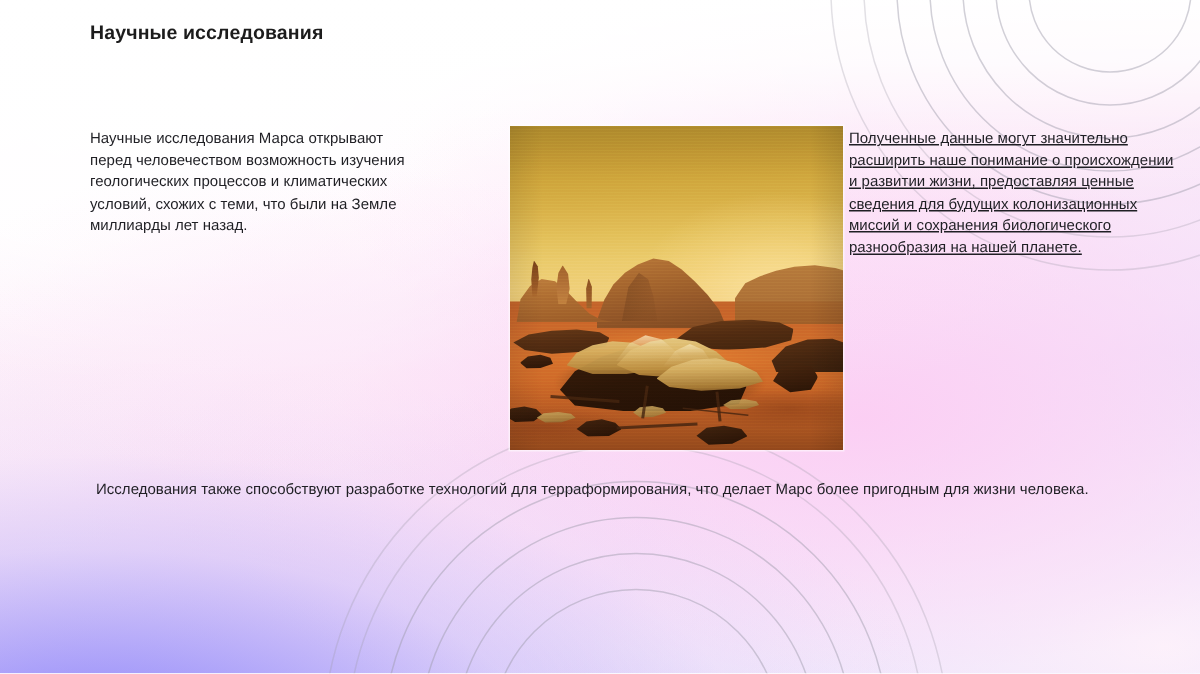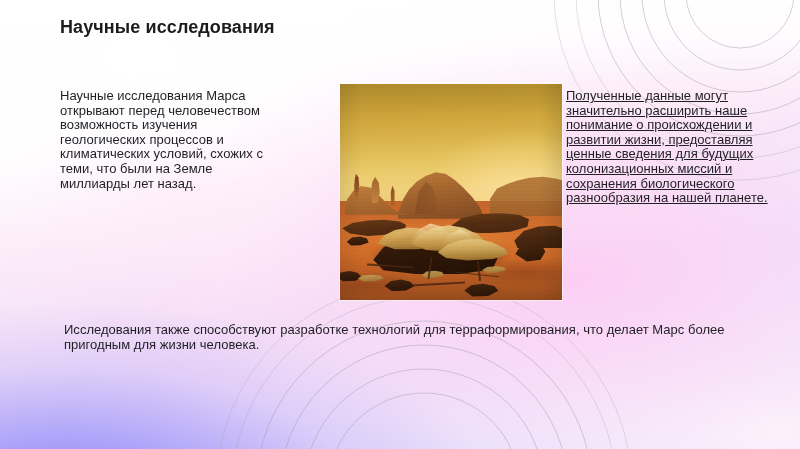--- a/index.html
+++ b/index.html
@@ -63,7 +63,7 @@
     position: absolute;
     left: 60px;
     top: 5px;
-    font-size: 18px;
+    font-size: 13px;
     font-weight: bold;
     color: #1c1c1c;
     letter-spacing: 0.1px;

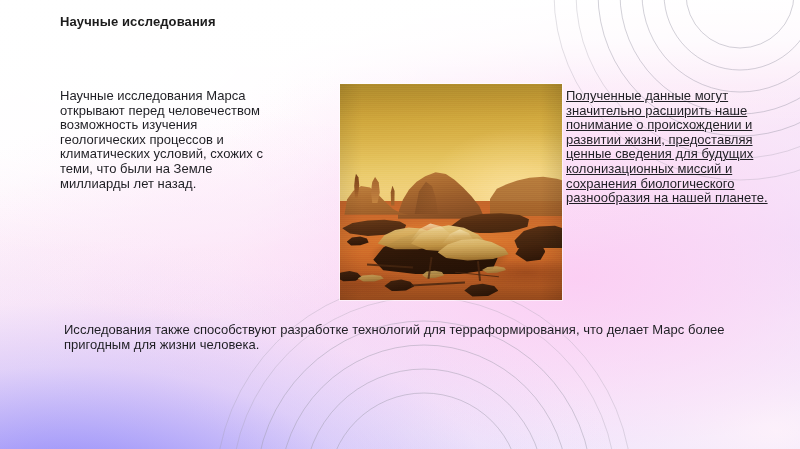--- a/index.html
+++ b/index.html
@@ -73,7 +73,7 @@
   
   .para {
     position: absolute;
-    font-size: 13px;
+    font-size: 10px;
     line-height: 14.6px;
     color: #1f1f24;
     letter-spacing: 0.02px;

